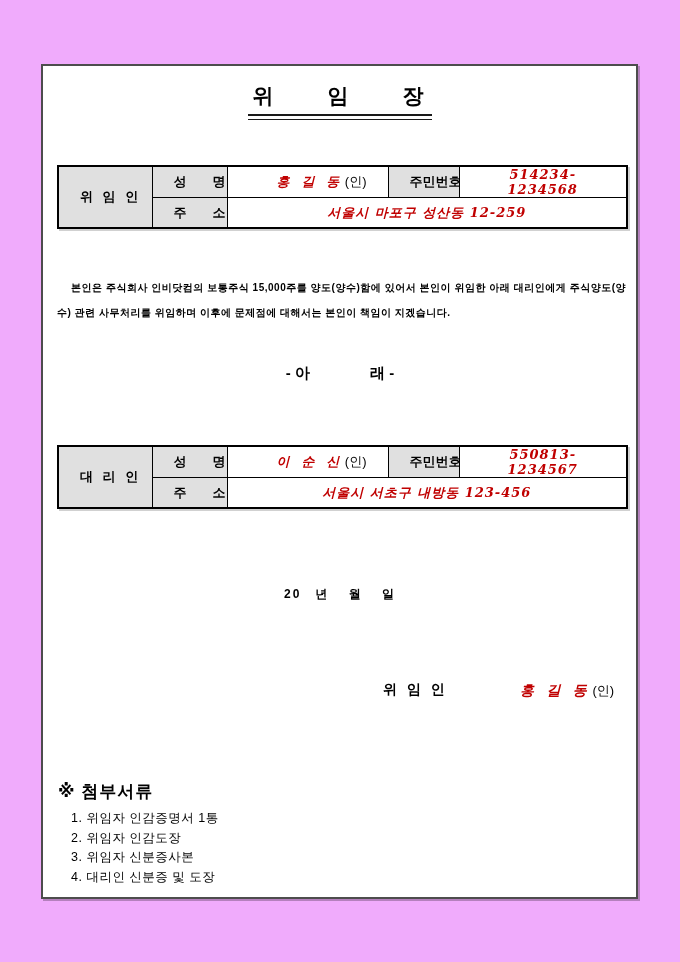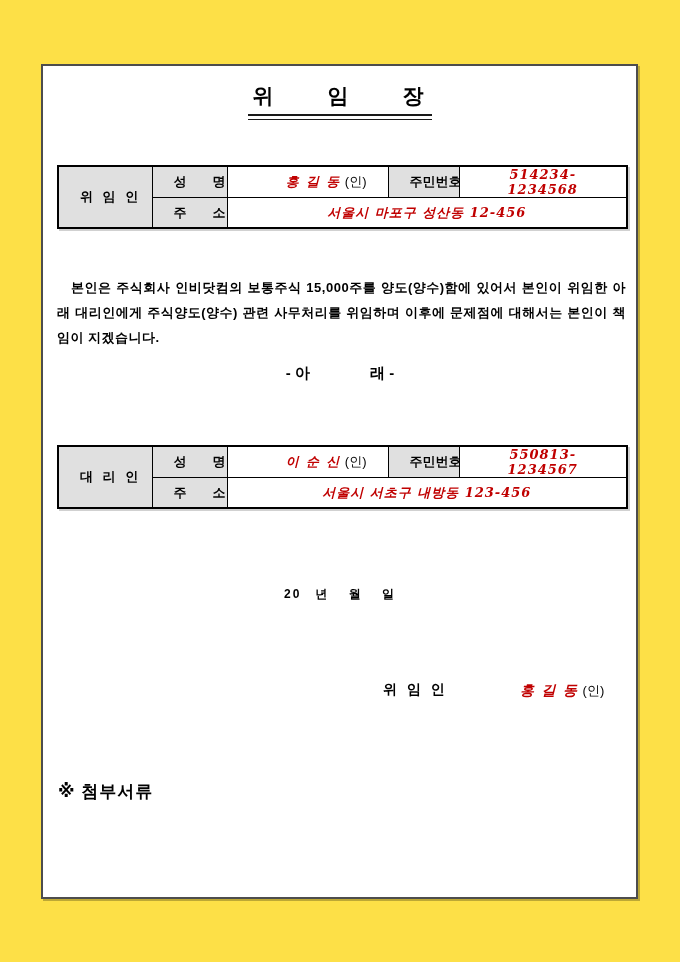--- a/index.html
+++ b/index.html
@@ -13,7 +13,7 @@
     position: relative;
     width: 680px;
     height: 962px;
-    background: #fde047;
+    background: #f0abfc;
     overflow: hidden;
   }
   .frame {

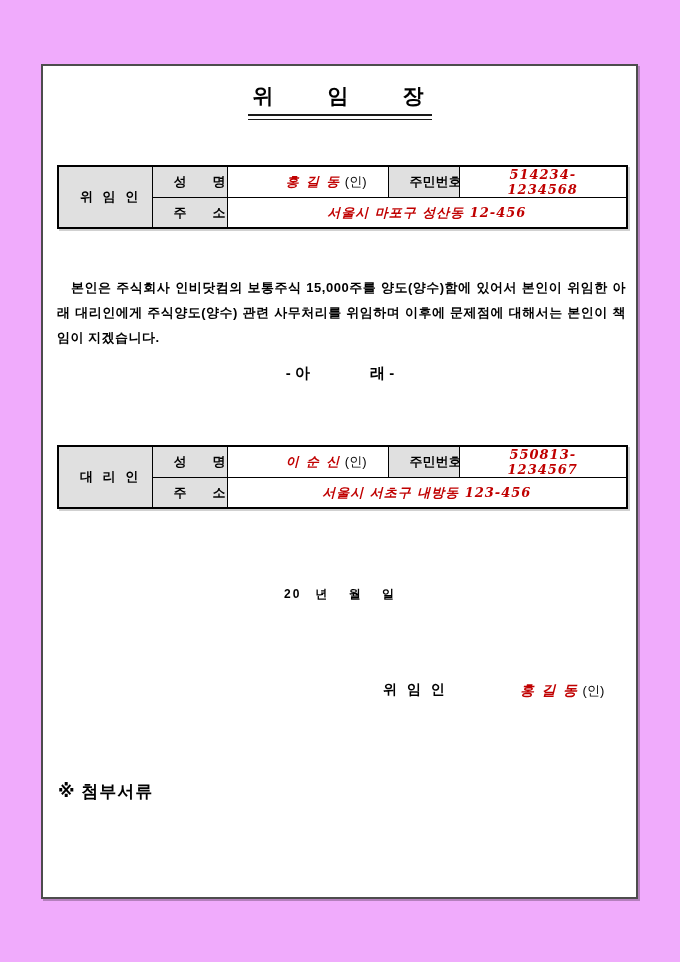--- a/index.html
+++ b/index.html
@@ -83,7 +83,7 @@
   .name-cell { text-align: right; padding-right: 6px; white-space: nowrap; }
   .red-script {
     color: #c00000;
-    font-family: Liberation Serif, serif;
+    font-family: Liberation Mono, monospace;
     font-style: italic;
     font-weight: bold;
     letter-spacing: 2px;

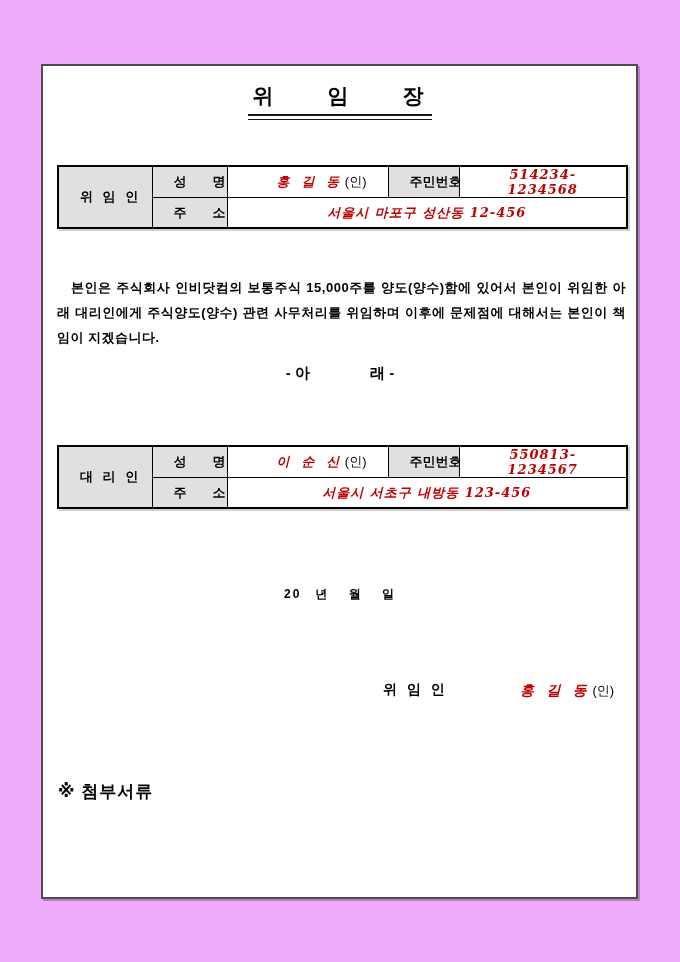--- a/index.html
+++ b/index.html
@@ -208,7 +208,7 @@
     </tr>
     <tr>
       <td class="label-cell">주　　소</td>
-      <td class="value-cell center-red" colspan="3">서울시 마포구 성산동 12-456</td>
+      <td class="value-cell center-red" colspan="3">서울시 마포구 성산동 12-259</td>
     </tr>
   </tbody>
     </table>

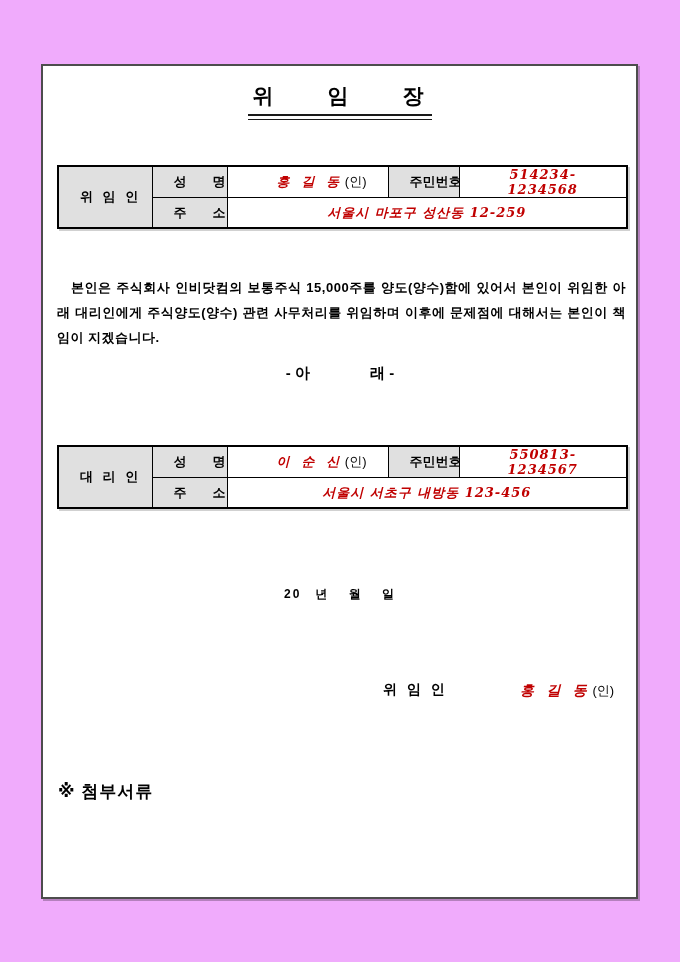--- a/index.html
+++ b/index.html
@@ -108,7 +108,7 @@
     left: 57px;
     width: 569px;
     top: 275px;
-    font-size: 13px;
+    font-size: 10px;
     font-weight: bold;
     line-height: 25px;
     text-align: justify;

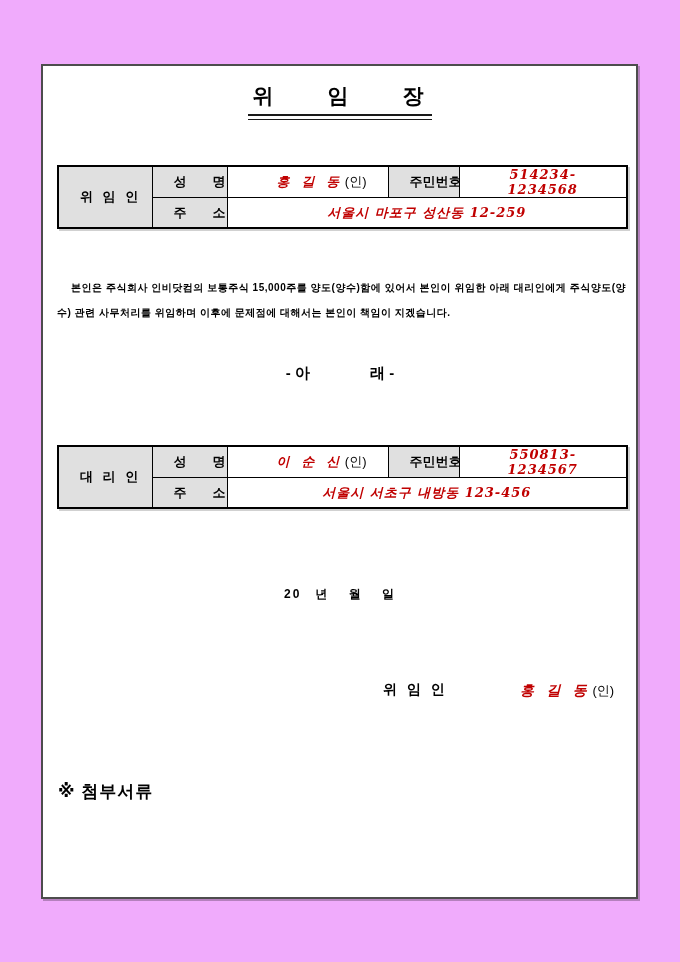--- a/index.html
+++ b/index.html
@@ -249,6 +249,12 @@
 
   <div class="attachments">
     <div class="attach-heading">※ 첨부서류</div>
+    <ul class="attach-list">
+      <li>1. 위임자 인감증명서 1통</li>
+      <li>2. 위임자 인감도장</li>
+      <li>3. 위임자 신분증사본</li>
+      <li>4. 대리인 신분증 및 도장</li>
+    </ul>
   </div>
 </div>
 

